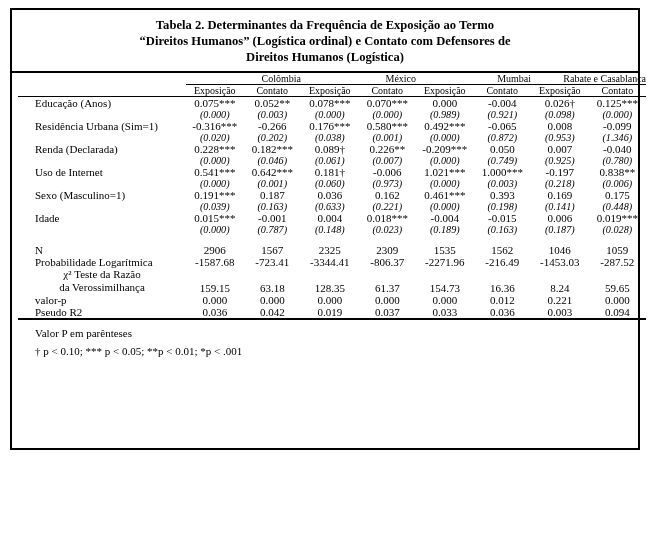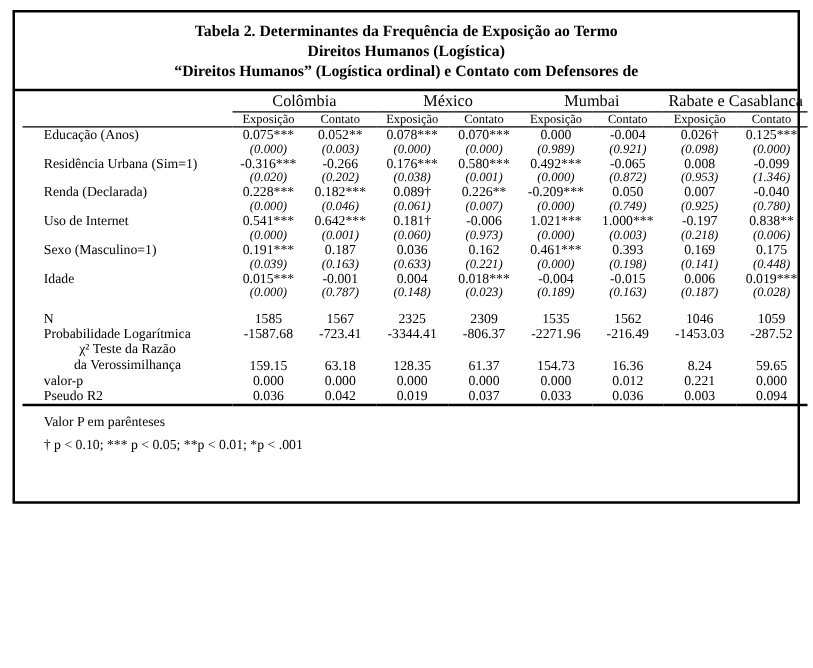--- a/index.html
+++ b/index.html
@@ -25,7 +25,7 @@
     border: 2px solid #000;
     box-sizing: border-box;
     width: 630px;
-    height: 395px;
+    height: 442px;
     padding: 0;
     background: #fff;
     position: relative;

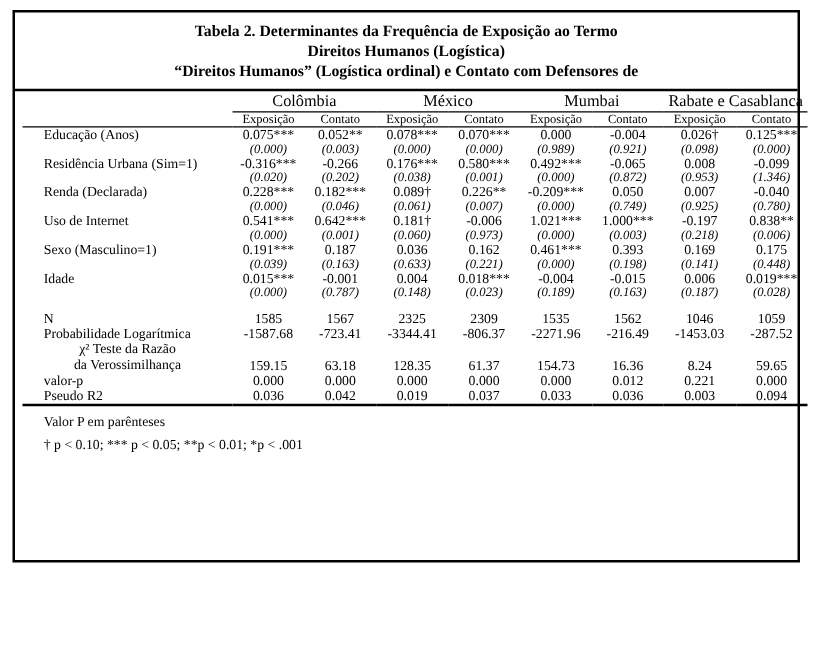--- a/index.html
+++ b/index.html
@@ -132,8 +132,8 @@
 
     <div class="title-block">
       <div>Tabela 2. Determinantes da Frequência de Exposição ao Termo</div>
+      <div>“Direitos Humanos” (Logística ordinal) e Contato com Defensores de</div>
       <div>Direitos Humanos (Logística)</div>
-      <div>“Direitos Humanos” (Logística ordinal) e Contato com Defensores de</div>
     </div>
 
     <div class="hdr-wrap">

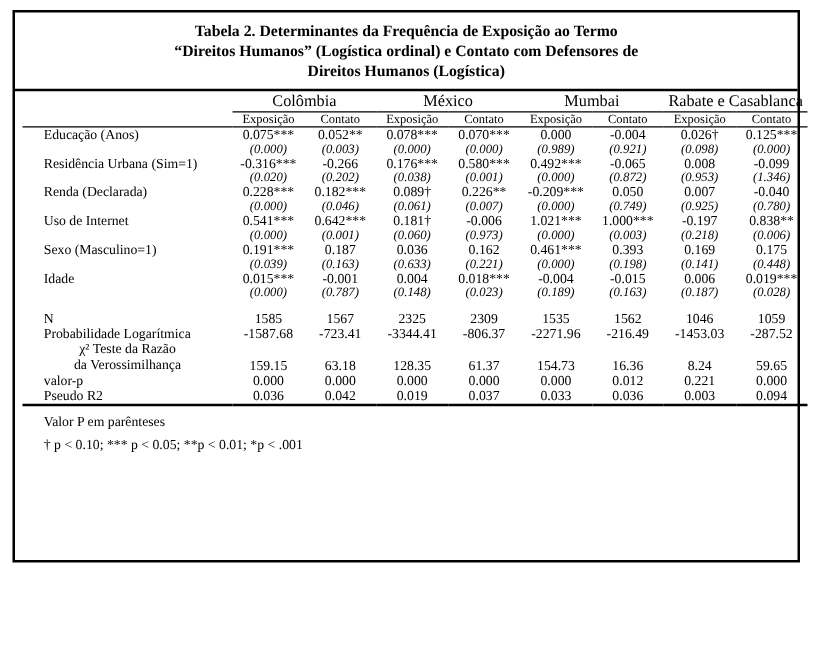--- a/index.html
+++ b/index.html
@@ -53,9 +53,9 @@
   .col-num { width: 57.5px; }
 
   .grouphdr td {
-    text-align: center;
+    text-align: right;
     font-weight: bold;
-    font-size: 13px;
+    font-size: 10px;
     padding-top: 2px;
     padding-bottom: 1px;
   }

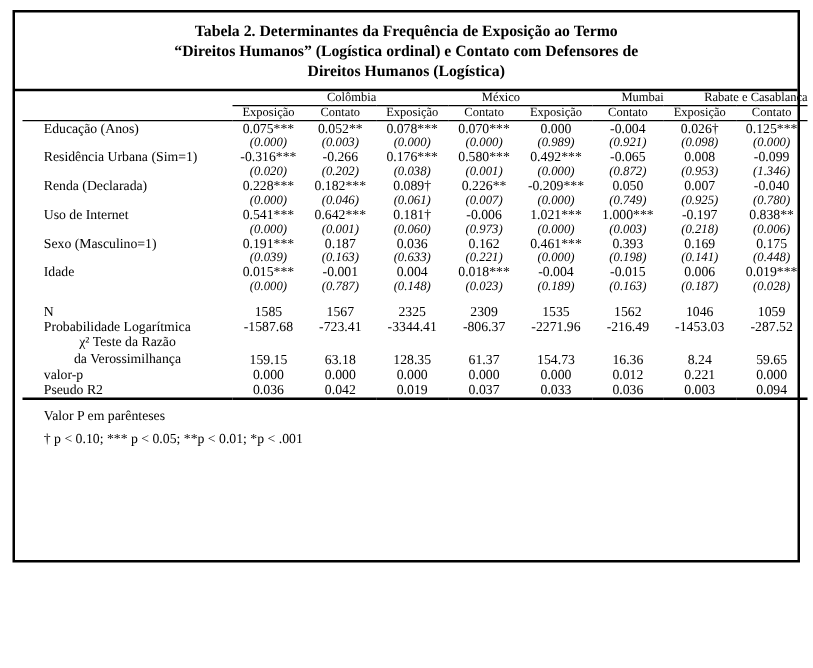--- a/index.html
+++ b/index.html
@@ -319,7 +319,7 @@
 
         <tr class="statrow">
           <td class="lbl">N</td>
-          <td>1585</td>
+          <td>2906</td>
           <td>1567</td>
           <td>2325</td>
           <td>2309</td>

